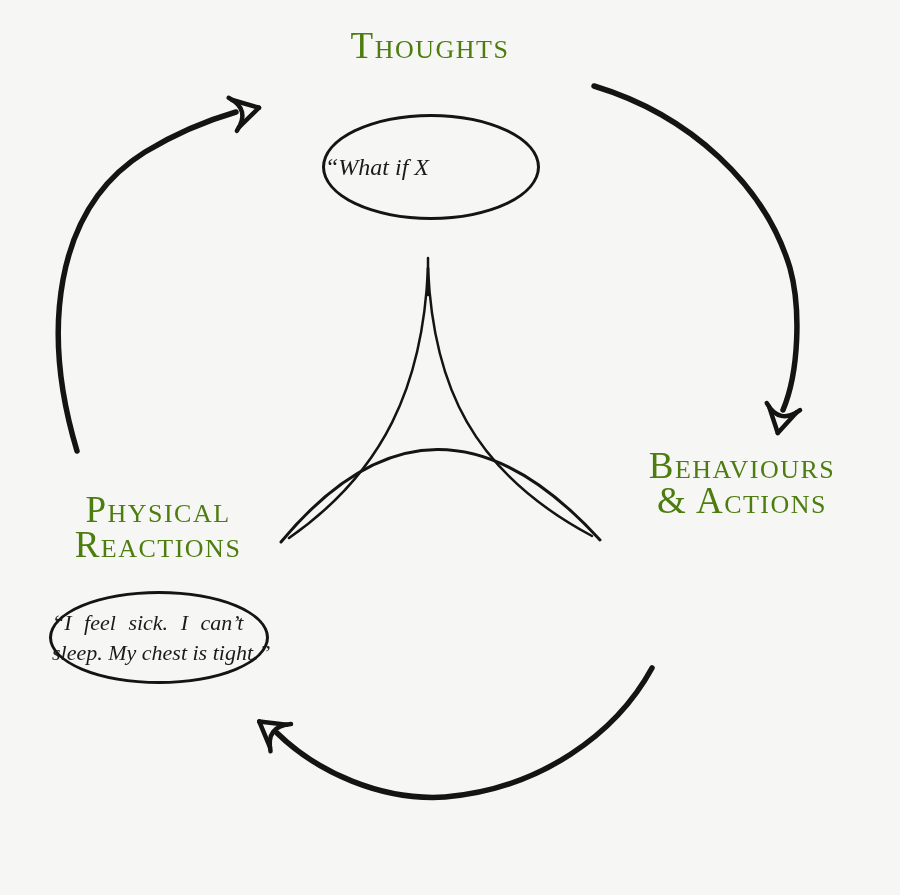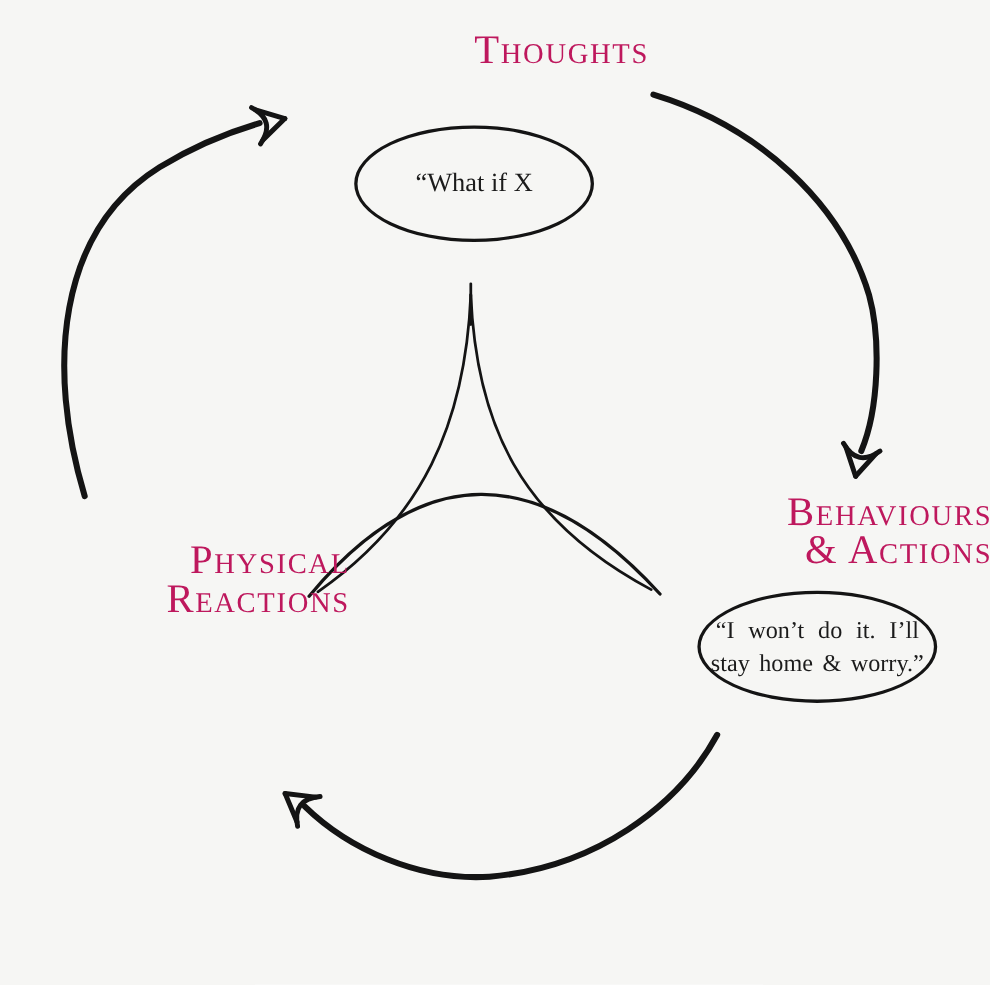--- a/index.html
+++ b/index.html
@@ -25,12 +25,12 @@
   .node-title {
     position: absolute;
     width: 320px;
-    text-align: right;
+    text-align: center;
     font-variant: small-caps;
     font-size: 37px;
     line-height: 35px;
     letter-spacing: 1.5px;
-    color: #be185d;
+    color: #4d7c0f;
   }
   .node-title span { display: block; }
   .bubble {

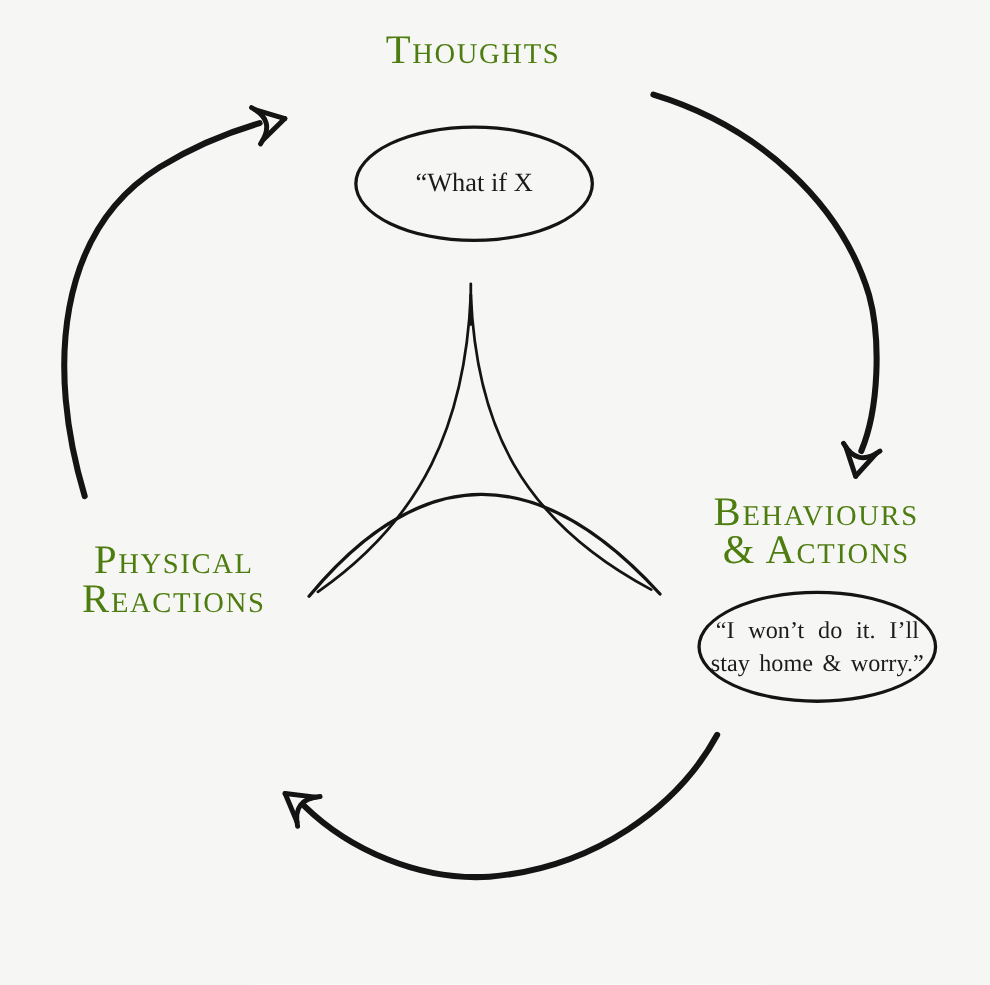--- a/index.html
+++ b/index.html
@@ -41,9 +41,10 @@
     background: transparent;
     display: flex;
     flex-direction: column;
-    align-items: center;
+    align-items: flex-start;
     justify-content: center;
     text-align: center;
+    font-style: italic;
     color: #1b1b1b;
   }
   .bubble span {

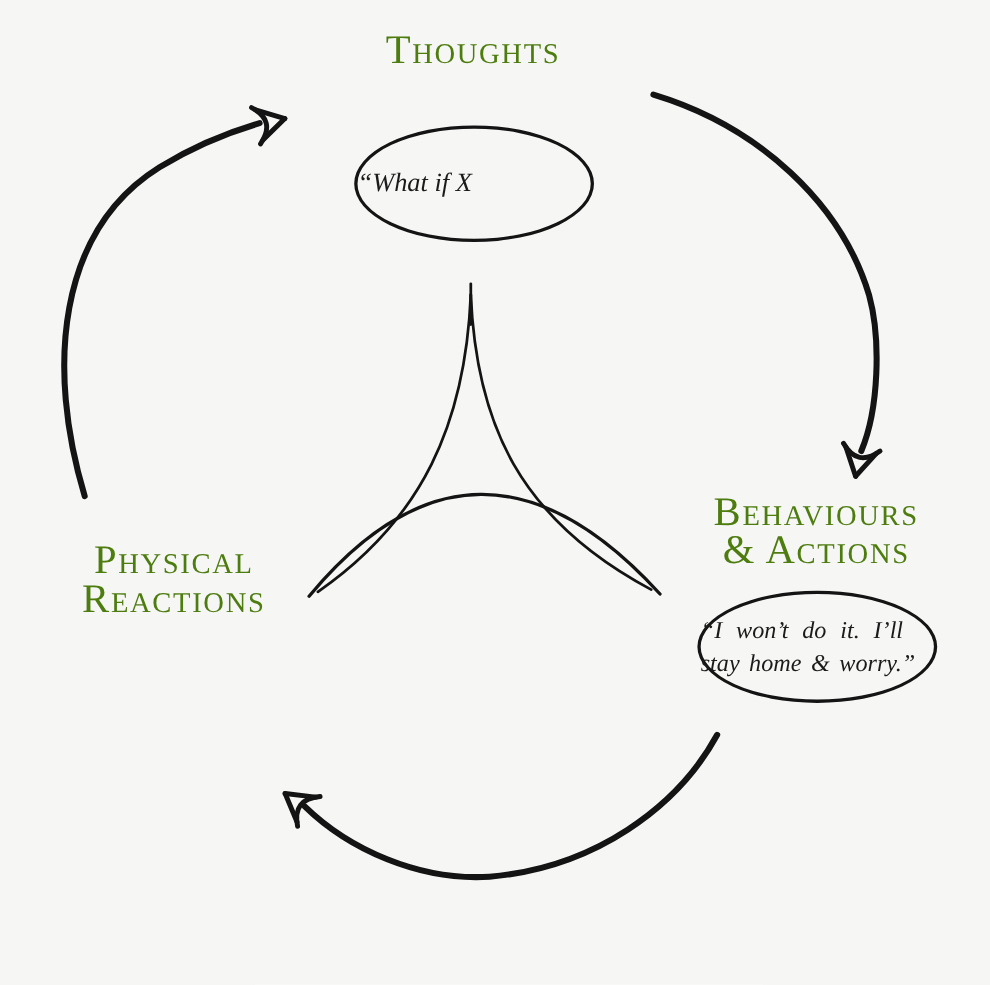--- a/index.html
+++ b/index.html
@@ -100,10 +100,6 @@
     <span>Behaviours</span>
     <span>&amp; Actions</span>
   </div>
-  <div class="bubble bubble-side" style="left:634px; top:537px; width:218px; height:102px;">
-    <span class="spread">“I won’t do it. I’ll</span>
-    <span class="spread-sm">stay home &amp; worry.”</span>
-  </div>
 
   <div class="node-title" style="left:-2px; top:492px;">
     <span>Physical</span>

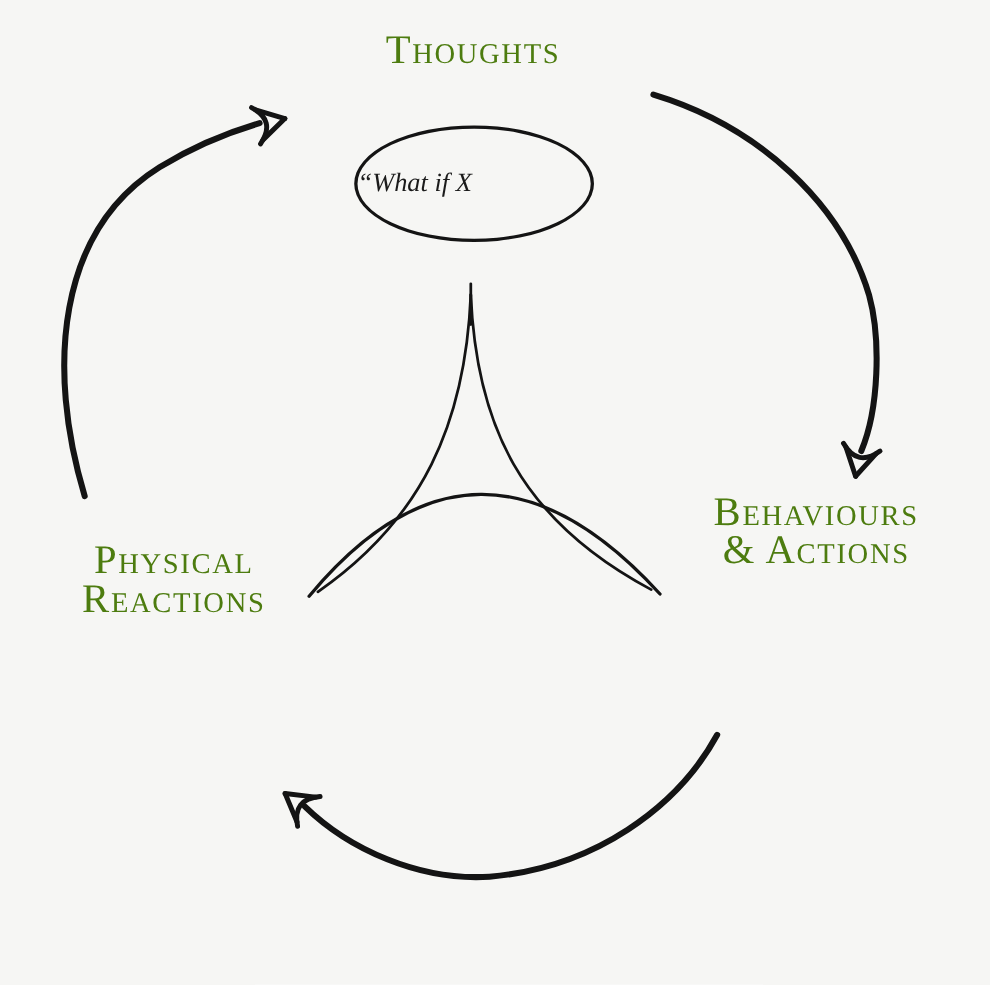--- a/index.html
+++ b/index.html
@@ -105,6 +105,10 @@
     <span>Physical</span>
     <span>Reactions</span>
   </div>
+  <div class="bubble bubble-side" style="left:49px; top:591px; width:220px; height:93px;">
+    <span class="spread">“I feel sick. I can’t</span>
+    <span>sleep. My chest is tight.”</span>
+  </div>
 
 </div>
 

